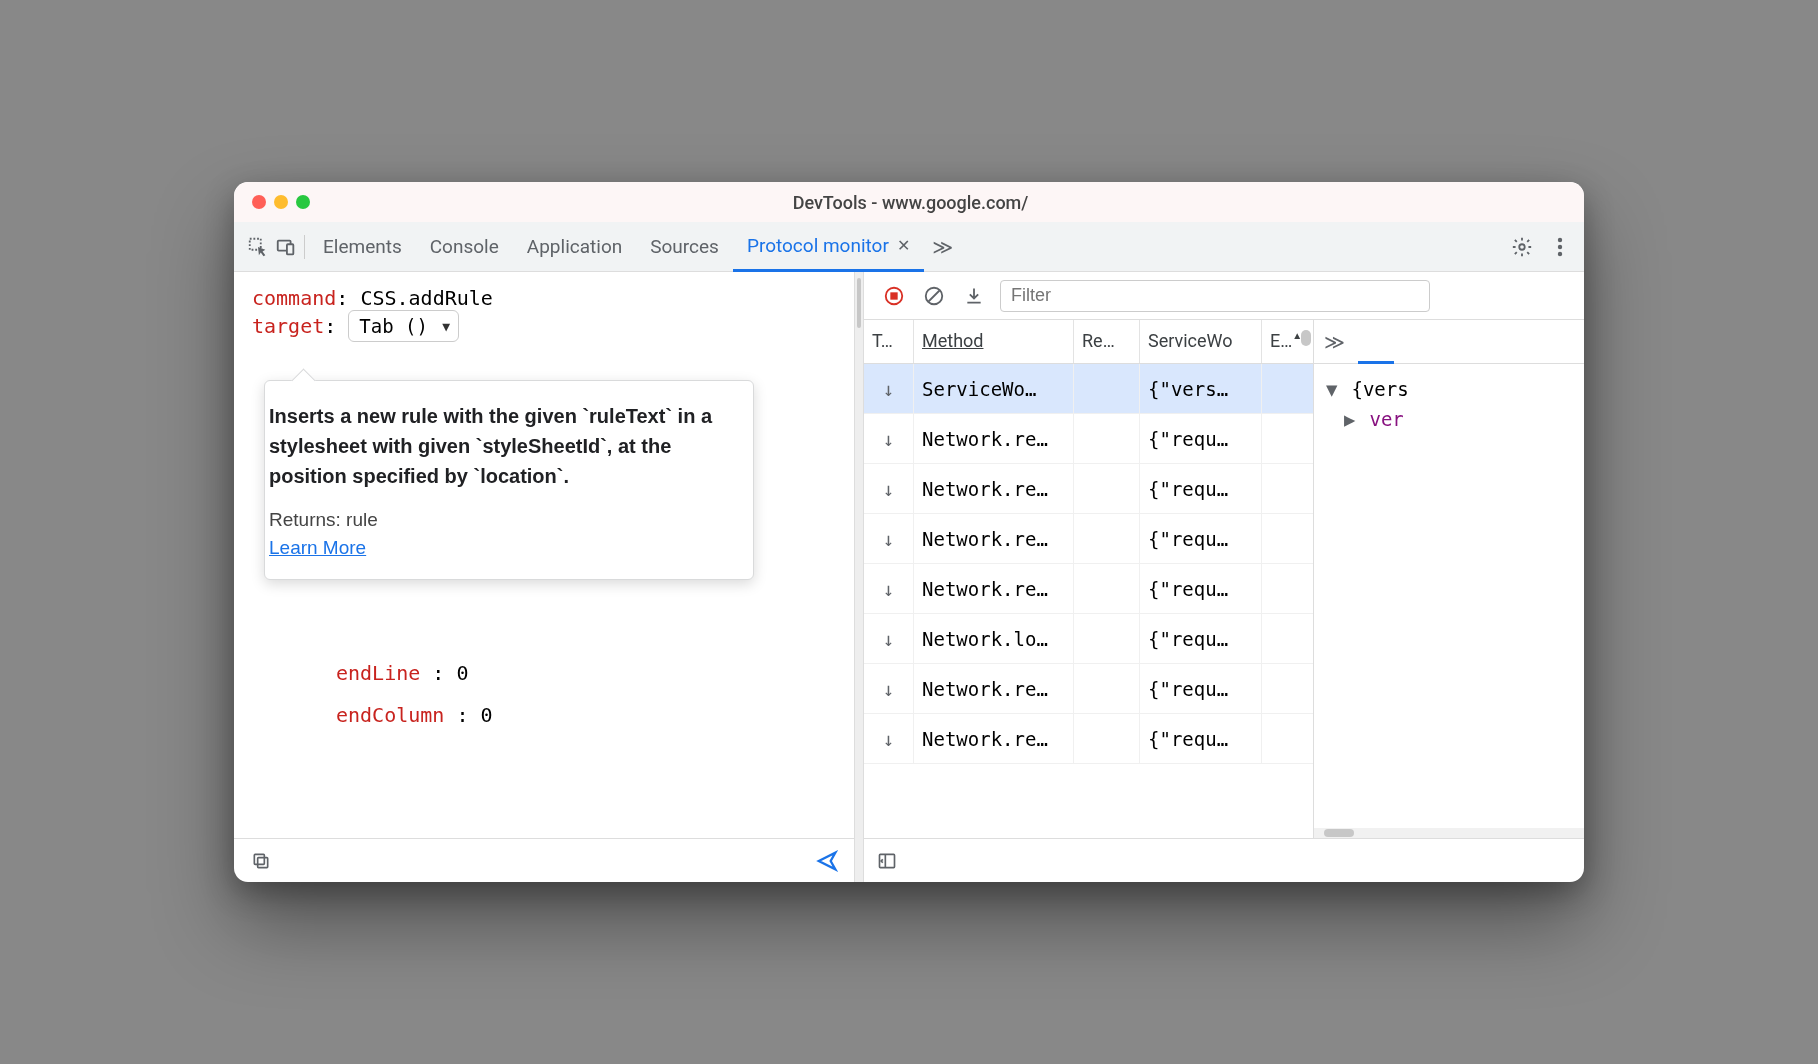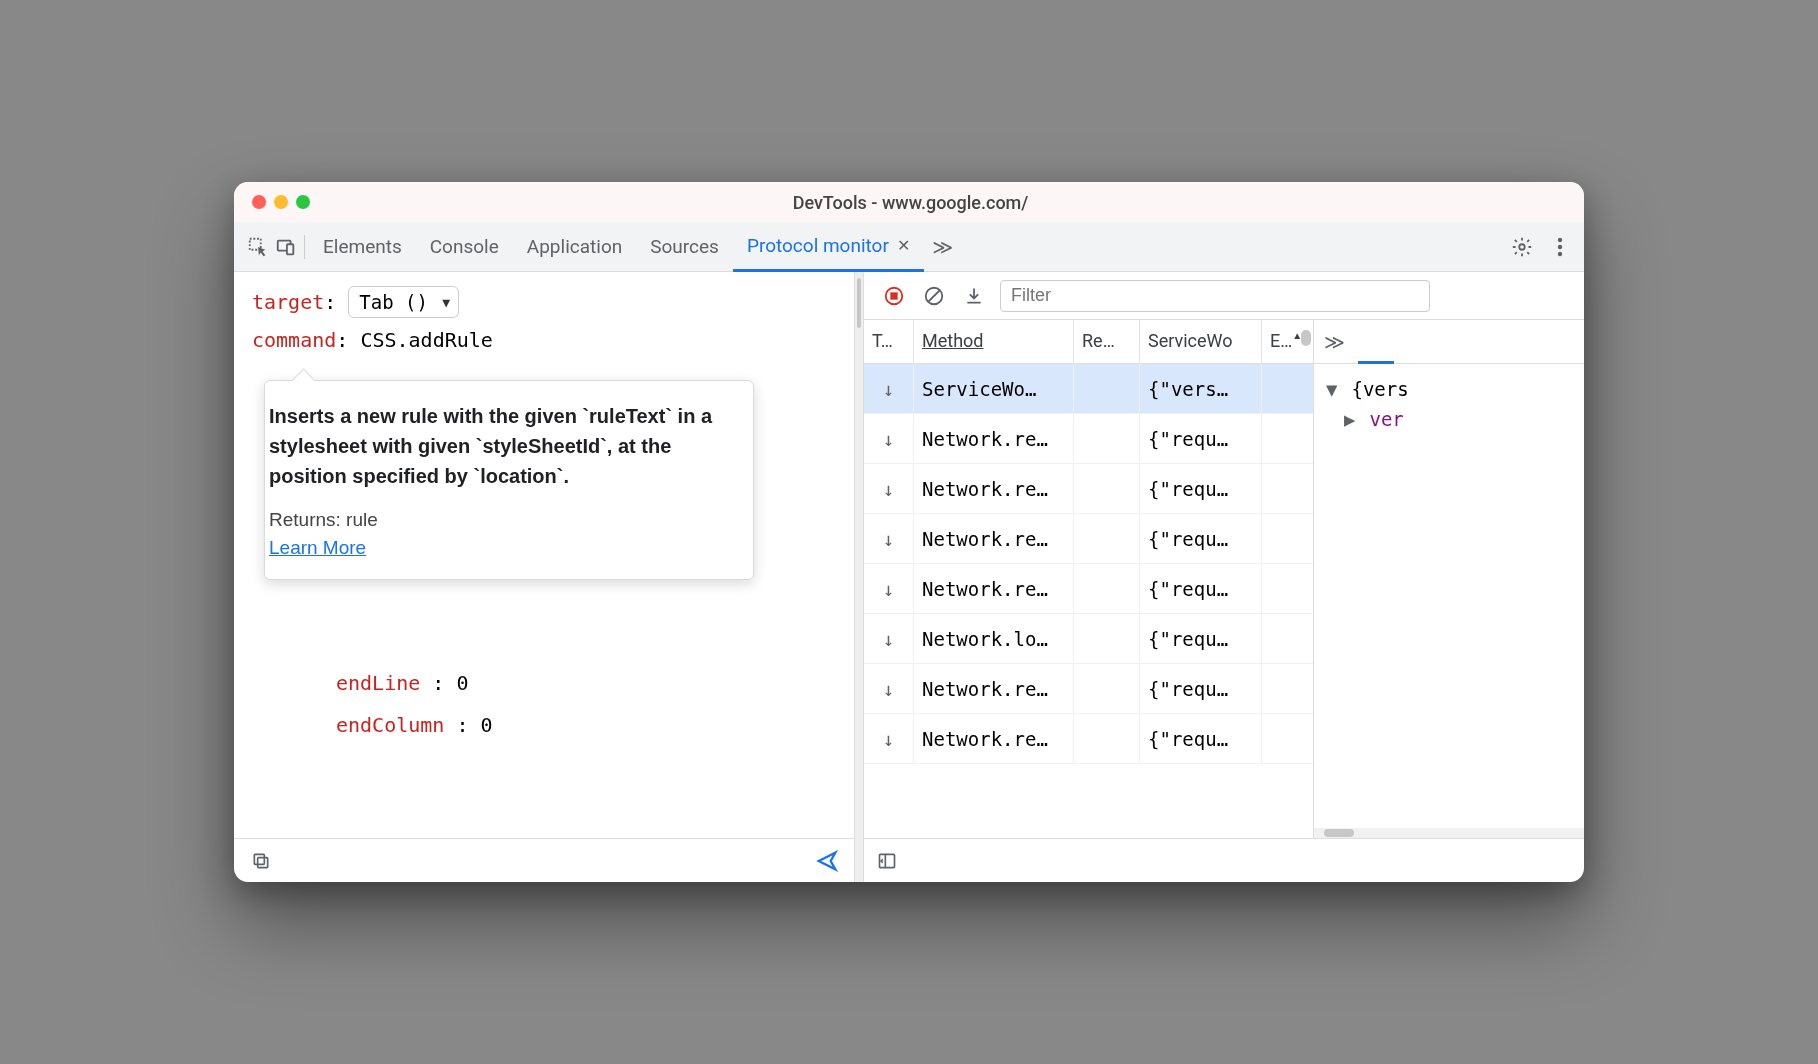--- a/index.html
+++ b/index.html
@@ -166,14 +166,14 @@
 
     <div class="left-pane">
       <div class="left-body">
+        <div>
+          <span class="kw">command</span><span>: </span><span>CSS.addRule</span>
+        </div>
         <div style="margin-bottom:10px;">
           <span class="kw">target</span><span>: </span>
           <span class="select">
               <span>Tab ()</span>
             </span>
-        </div>
-        <div>
-          <span class="kw">command</span><span>: </span><span>CSS.addRule</span>
         </div>
 
         <div class="tooltip">

